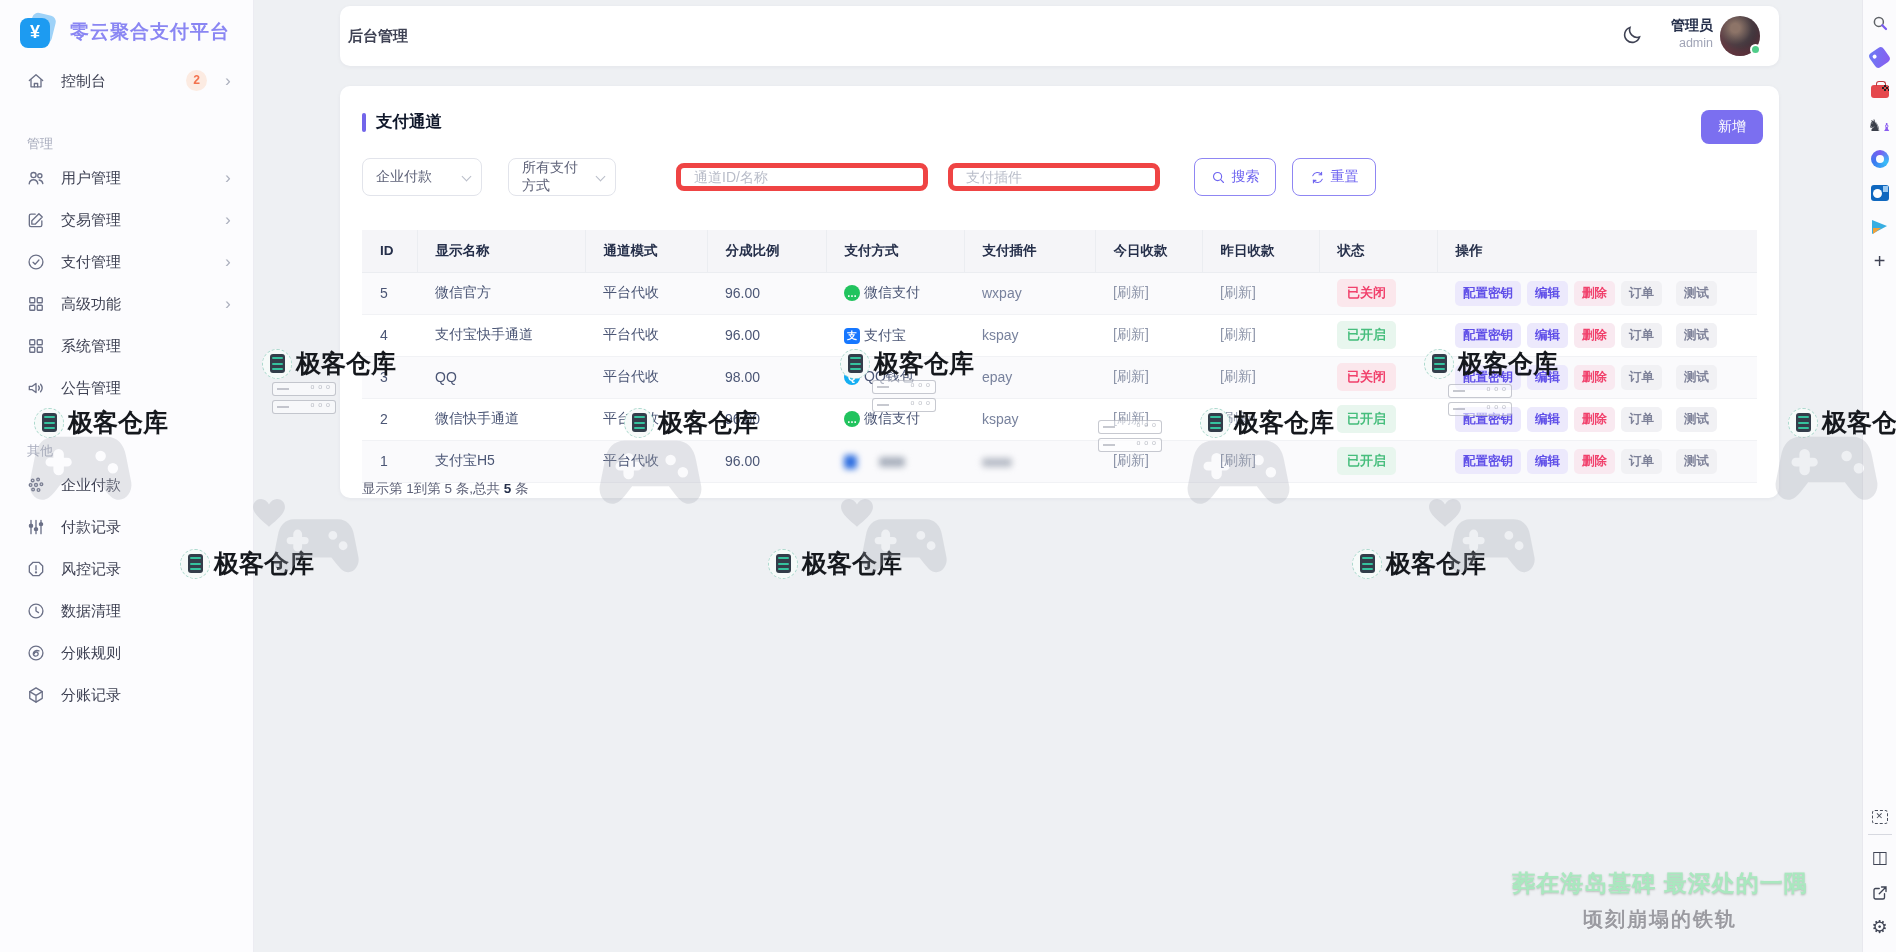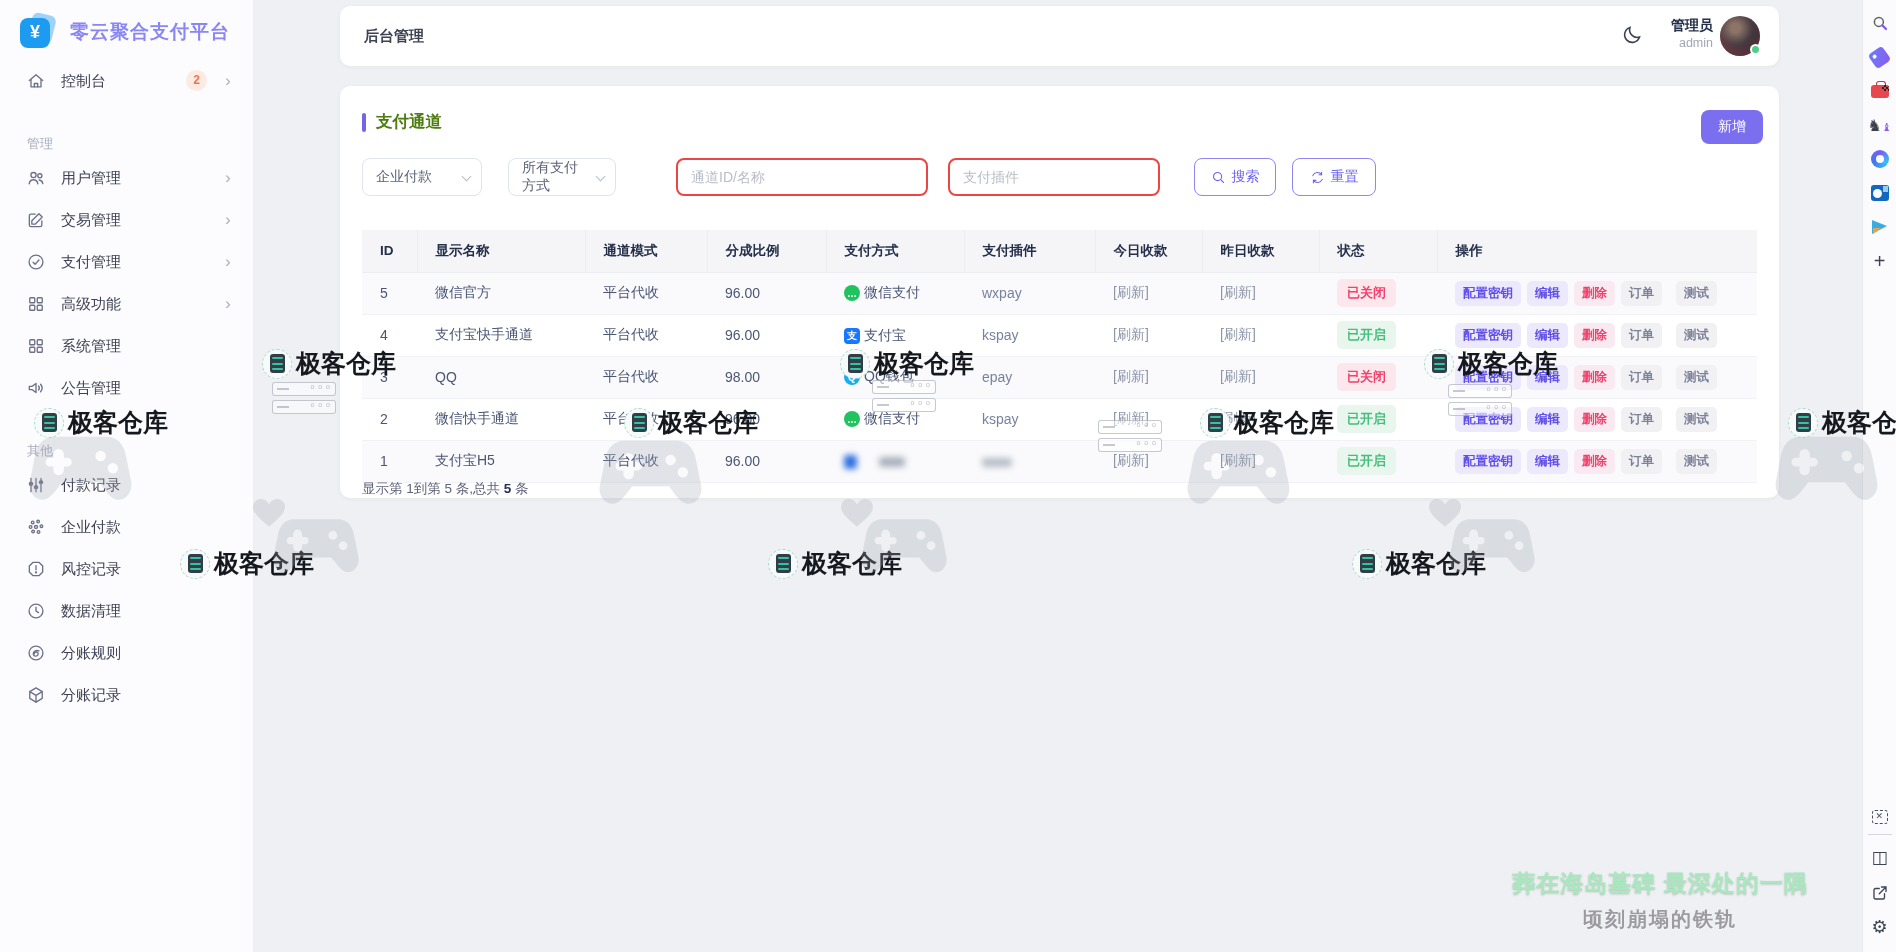--- a/index.html
+++ b/index.html
@@ -34,7 +34,7 @@
   
   .topbar { position:absolute; left:340px; top:6px; width:1439px; height:60px; background:#fff;
     border-radius:10px; box-shadow:0 1px 4px rgba(45,45,80,.05); z-index:4; }
-  .topbar-title { position:absolute; left:24px; top:21px; font-size:15px; font-weight:600; color:#3f4254; }
+  .topbar-title { position:absolute; left:8px; top:21px; font-size:15px; font-weight:600; color:#3f4254; }
   .moon-btn { position:absolute; right:134px; top:18px; width:24px; height:24px; cursor:pointer; }
   .moon-btn svg { width:22px; height:22px; stroke:#3f4254; fill:none; stroke-width:1.7; }
   .user-block { position:absolute; right:66px; top:11px; text-align:right; cursor:pointer; }

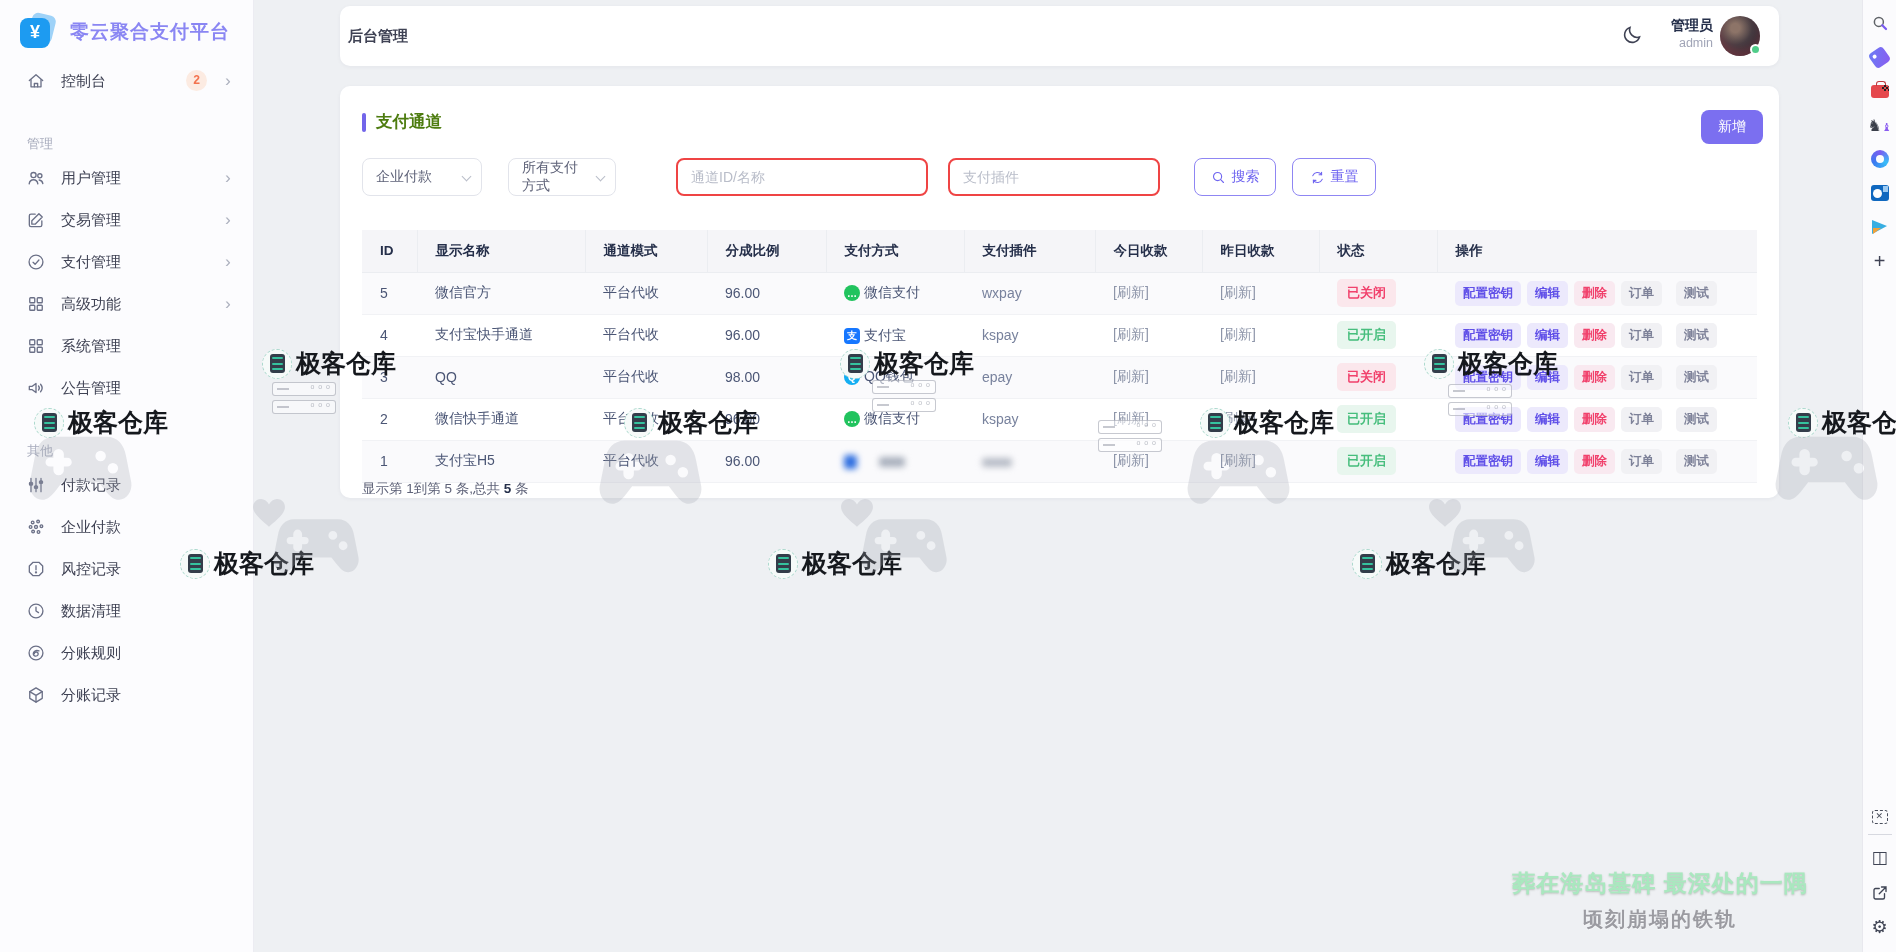--- a/index.html
+++ b/index.html
@@ -51,7 +51,7 @@
     border-radius:10px; box-shadow:0 1px 4px rgba(45,45,80,.05); z-index:3; }
   .card-title-row { position:absolute; left:22px; top:25px; display:flex; align-items:center; }
   .title-bar { width:4px; height:19px; background:#7265ea; border-radius:2px; margin-right:10px; }
-  .card-title { font-size:16.5px; font-weight:bold; color:#4d7c0f; }
+  .card-title { font-size:16.5px; font-weight:bold; color:#0f172a; }
   .add-btn { position:absolute; right:16px; top:24px; width:62px; height:34px; background:#7b6ff0;
     color:#fff; font-size:14px; border:none; border-radius:8px; cursor:pointer; }
 

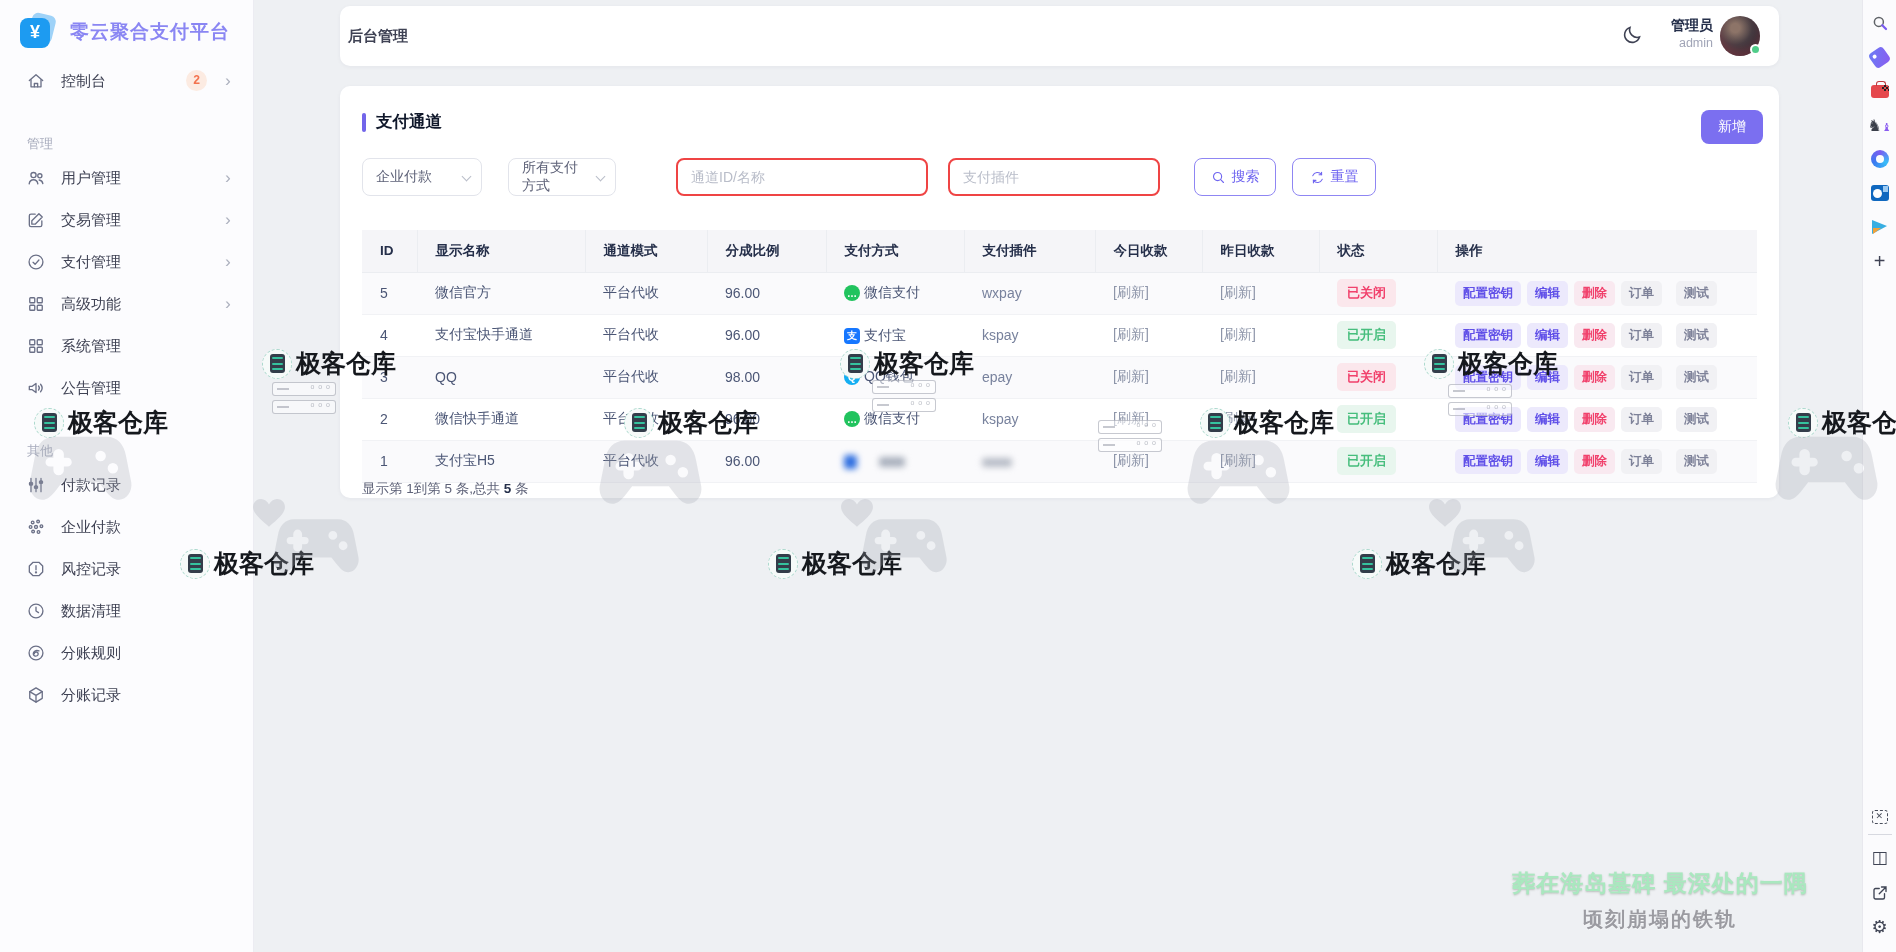--- a/index.html
+++ b/index.html
@@ -62,7 +62,7 @@
     border-right:1.6px solid #b9bdc9; border-bottom:1.6px solid #b9bdc9; transform:rotate(45deg); }
   .sel1 { width:120px; margin-right:26px; }
   .sel2 { width:108px; margin-right:60px; }
-  .txt { height:38px; border:2px solid #ef4444; border-radius:8px; padding:0 13px; font-size:14px;
+  .txt { height:28px; border:5px solid #ef4444; border-radius:8px; padding:0 13px; font-size:14px;
     color:#5e6278; outline:none; }
   .txt::placeholder { color:#b9bdc9; }
   .txt1 { width:252px; margin-right:20px; }

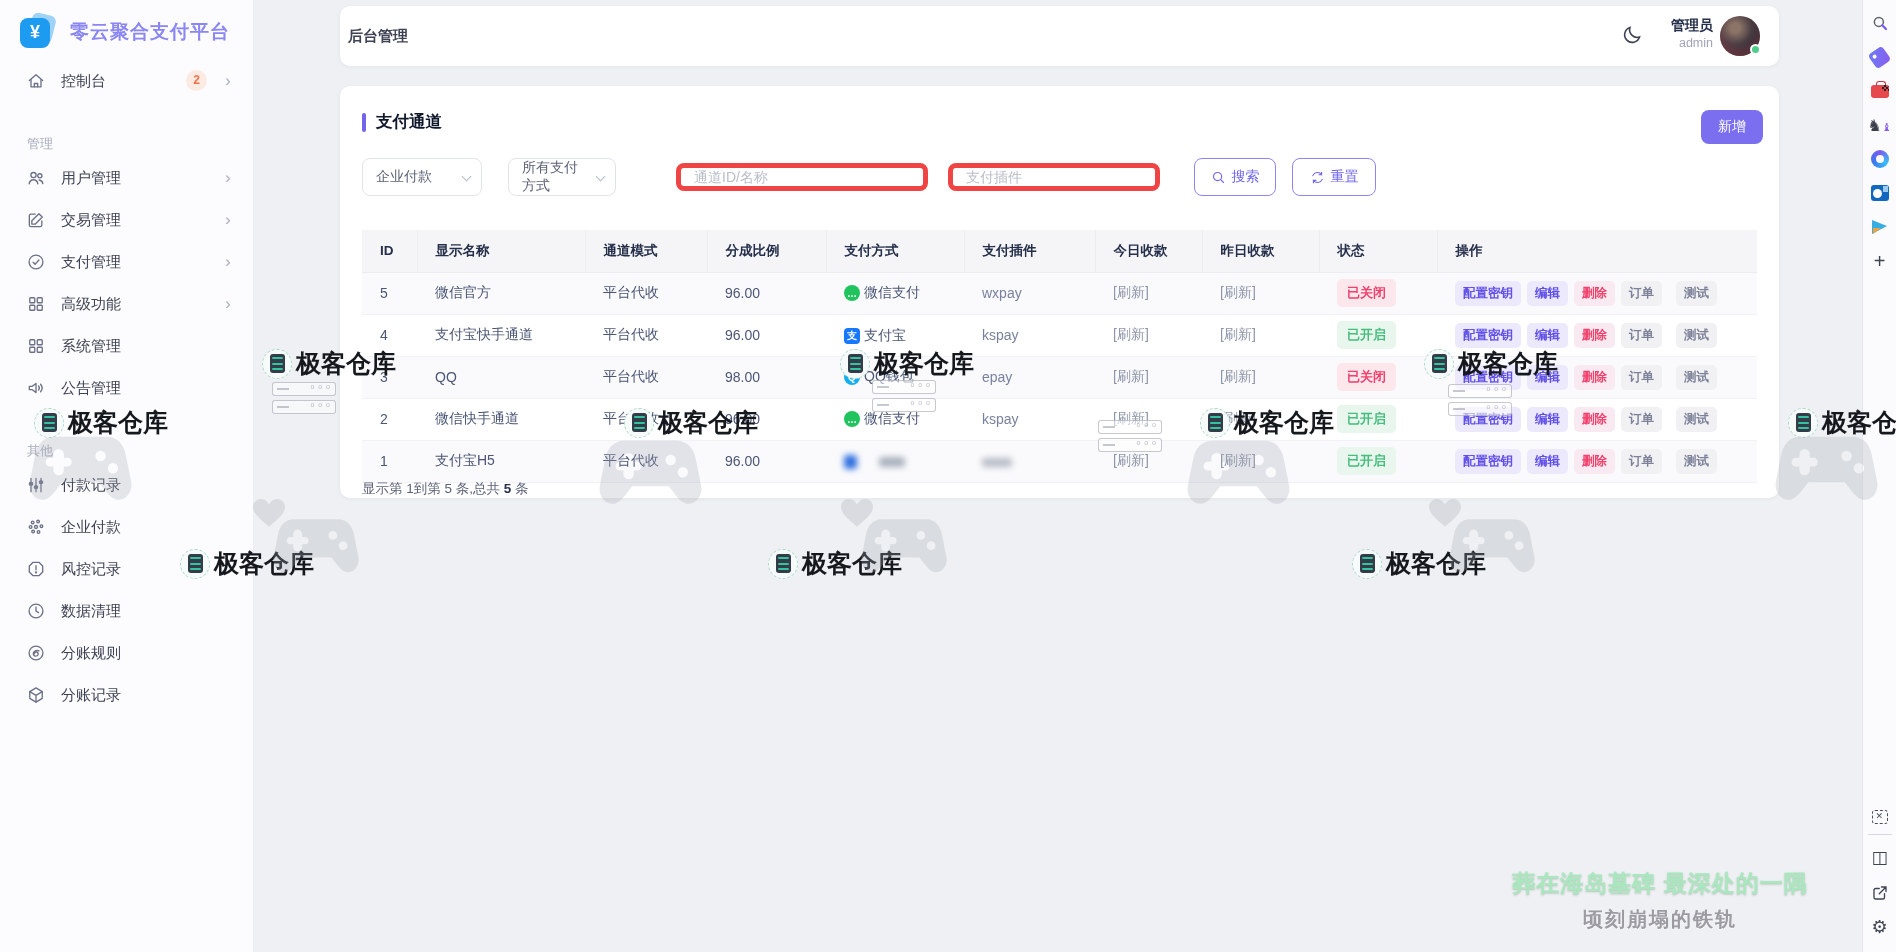--- a/index.html
+++ b/index.html
@@ -245,15 +245,6 @@
         <div class="nav-section">其他</div>
         <div class="nav-item">
           <svg viewBox="0 0 24 24">
-            <path d="M6 4v16M12 4v16M18 4v16"></path>
-            <rect x="4.2" y="9" width="3.6" height="3" rx="1" fill="#6b7087"></rect>
-            <rect x="10.2" y="13" width="3.6" height="3" rx="1" fill="#6b7087"></rect>
-            <rect x="16.2" y="7" width="3.6" height="3" rx="1" fill="#6b7087"></rect>
-          </svg>
-          <span class="lbl">付款记录</span>
-        </div>
-        <div class="nav-item">
-          <svg viewBox="0 0 24 24">
             <circle cx="8" cy="6.5" r="1.6"></circle>
             <circle cx="14.5" cy="5.5" r="1.6"></circle>
             <circle cx="5.5" cy="12" r="1.6"></circle>
@@ -263,6 +254,15 @@
             <circle cx="15" cy="18" r="1.6"></circle>
           </svg>
           <span class="lbl">企业付款</span>
+        </div>
+        <div class="nav-item">
+          <svg viewBox="0 0 24 24">
+            <path d="M6 4v16M12 4v16M18 4v16"></path>
+            <rect x="4.2" y="9" width="3.6" height="3" rx="1" fill="#6b7087"></rect>
+            <rect x="10.2" y="13" width="3.6" height="3" rx="1" fill="#6b7087"></rect>
+            <rect x="16.2" y="7" width="3.6" height="3" rx="1" fill="#6b7087"></rect>
+          </svg>
+          <span class="lbl">付款记录</span>
         </div>
         <div class="nav-item">
           <svg viewBox="0 0 24 24">

